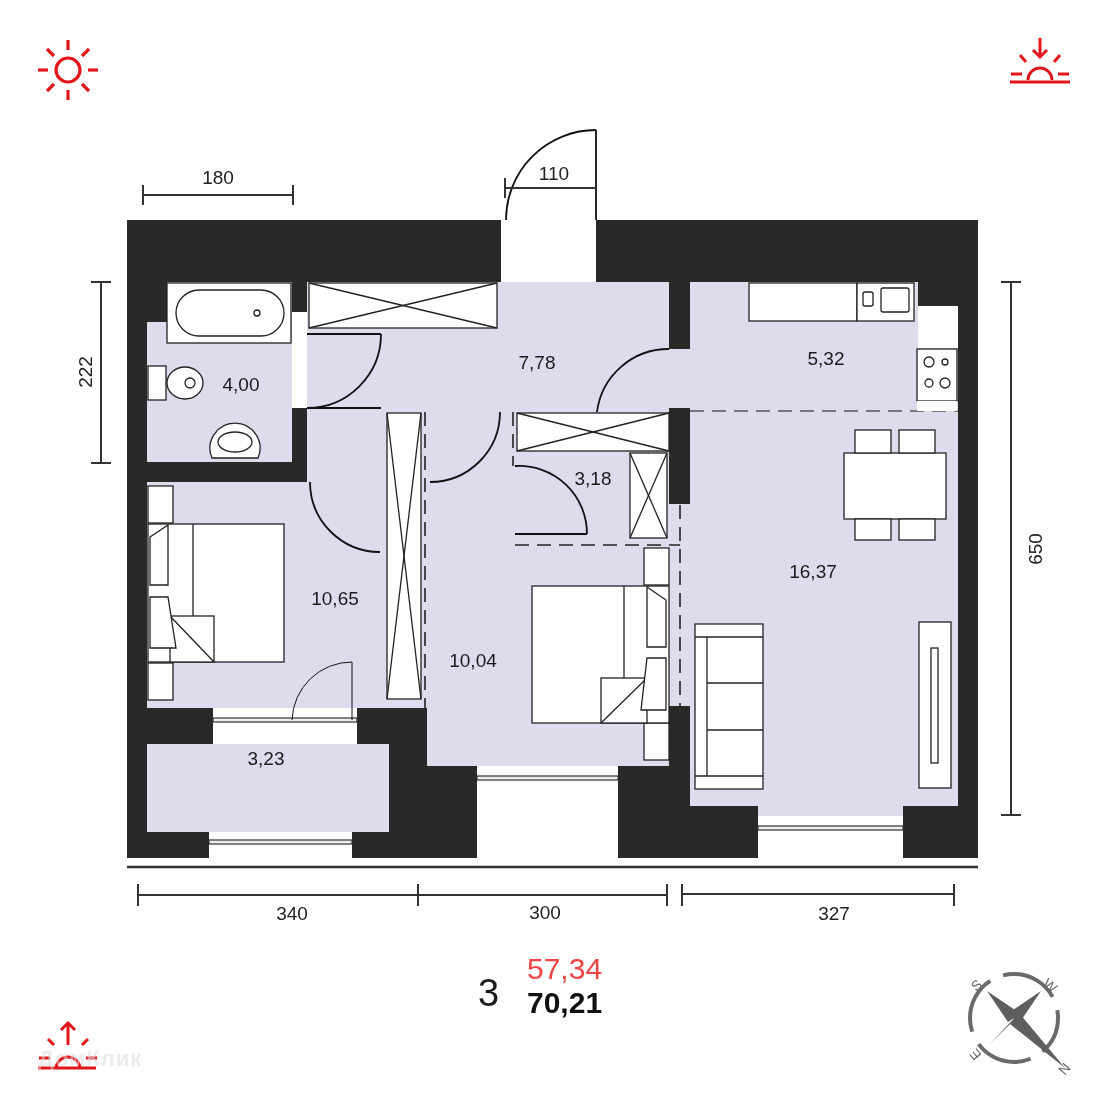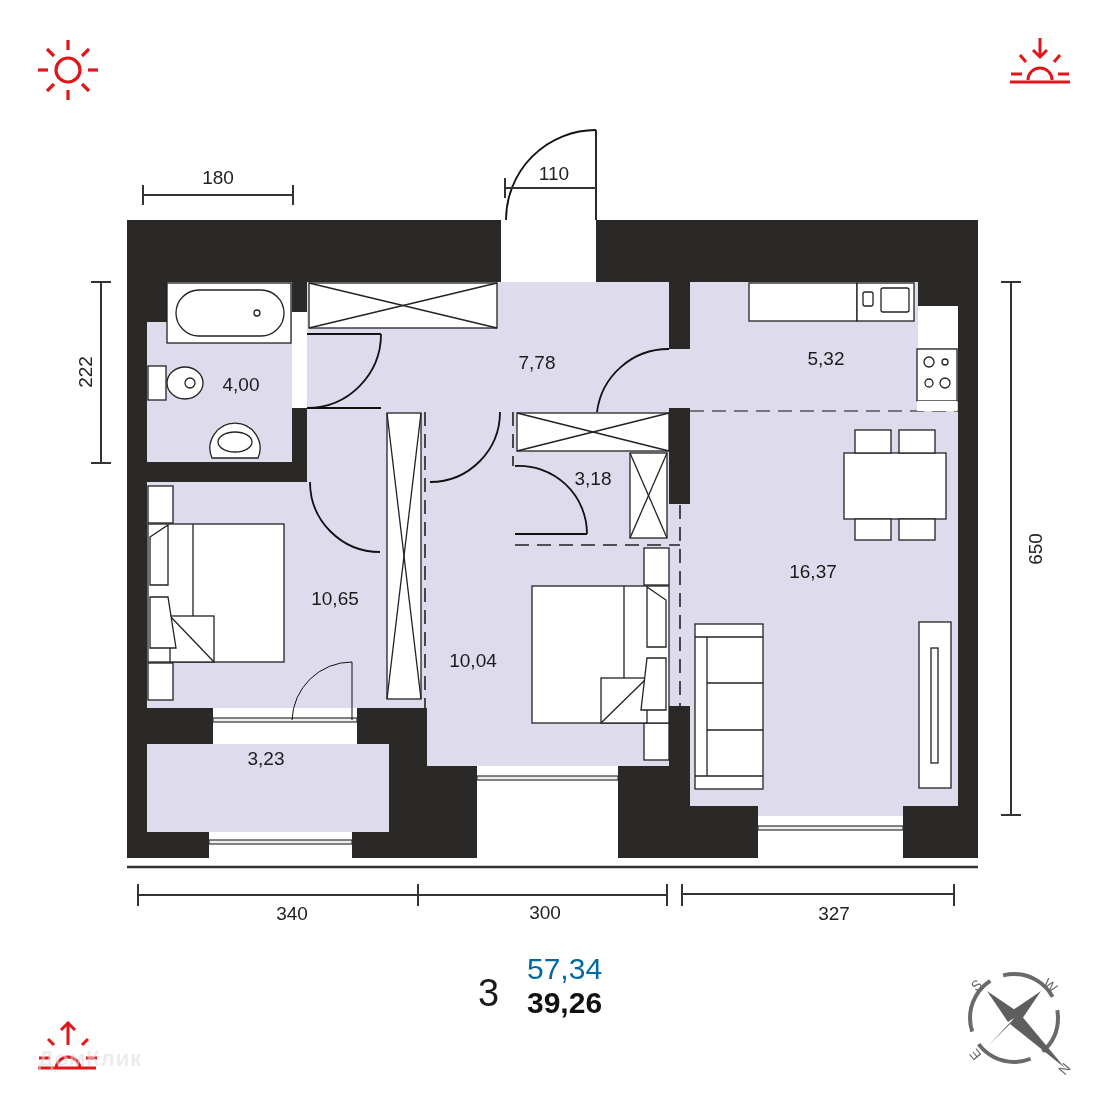--- a/index.html
+++ b/index.html
@@ -11,7 +11,7 @@
   .summary { position: absolute; left: 478px; top: 952px; height: 80px; }
   .rooms-count { position: absolute; left: 0; top: 20px; font-size: 38px; color: #1a1a1a;
                  font-family: "Liberation Sans", sans-serif; }
-  .living-area { position: absolute; left: 49px; top: 0; font-size: 30px; color: #0369a1;
+  .living-area { position: absolute; left: 49px; top: 0; font-size: 30px; color: #ef4444;
                  font-family: "Liberation Sans", sans-serif; white-space: nowrap; }
   .total-area { position: absolute; left: 49px; top: 34px; font-size: 30px; font-weight: bold;
                 color: #111; font-family: "Liberation Sans", sans-serif; white-space: nowrap; }

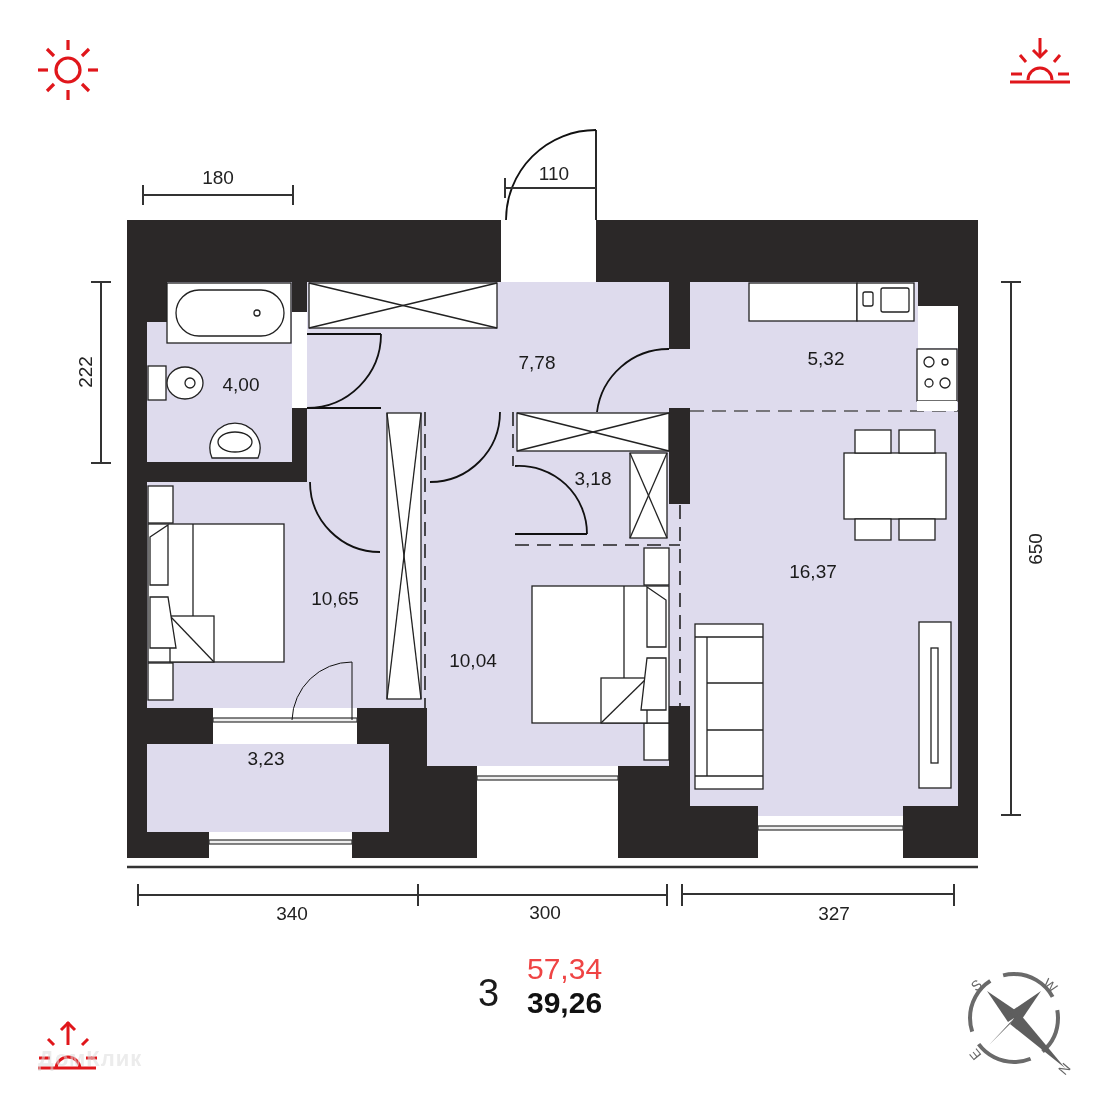--- a/index.html
+++ b/index.html
@@ -307,7 +307,7 @@
 <div class="summary">
   <div class="rooms-count">3</div>
   <div class="living-area">57,34</div>
-  <div class="total-area">39,26</div>
+  <div class="total-area">70,21</div>
 </div>
 
 <div class="watermark">ДомКлик</div>

